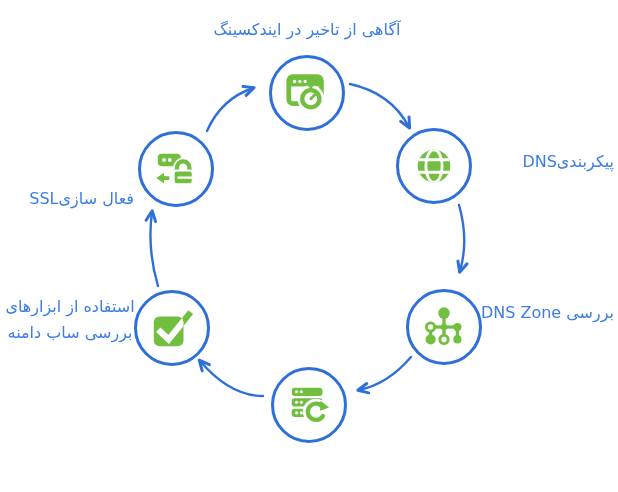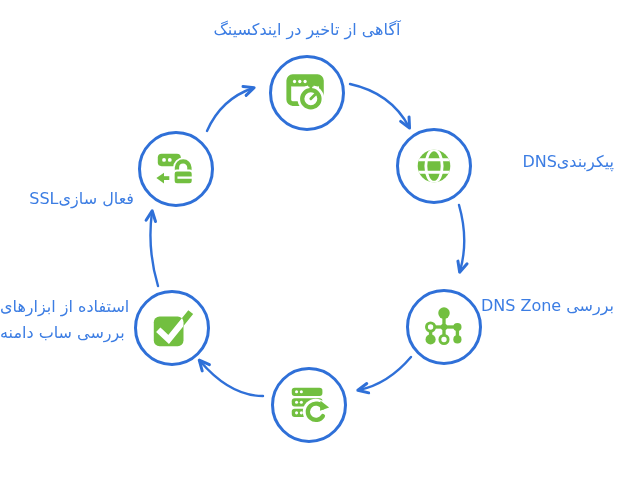--- a/index.html
+++ b/index.html
@@ -149,7 +149,7 @@
   <div class="lbl" style="left:488px;top:294px;width:126px;text-align:right;" dir="rtl">بررسی DNS Zone</div>
 
 
-  <div class="lbl wrap" style="left:0px;top:294px;width:140px;text-align:left;" dir="rtl">
+  <div class="lbl wrap" style="left:0px;top:294px;width:140px;text-align:center;" dir="rtl">
     <span>استفاده از ابزارهای</span><br>
     <span>بررسی ساب دامنه</span>
   </div>

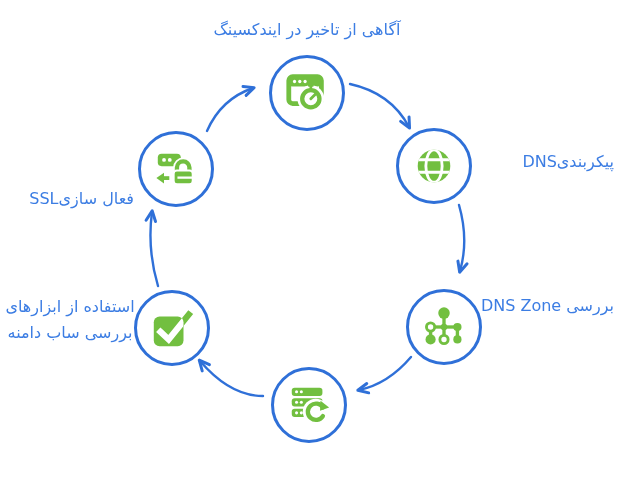--- a/index.html
+++ b/index.html
@@ -146,7 +146,7 @@
 
   <div class="lbl" style="left:492px;top:150px;width:122px;text-align:right;" dir="rtl">پیکربندیDNS</div>
 
-  <div class="lbl" style="left:488px;top:294px;width:126px;text-align:right;" dir="rtl">بررسی DNS Zone</div>
+  <div class="lbl" style="left:488px;top:301px;width:126px;text-align:right;" dir="rtl">بررسی DNS Zone</div>
 
 
   <div class="lbl wrap" style="left:0px;top:294px;width:140px;text-align:center;" dir="rtl">

